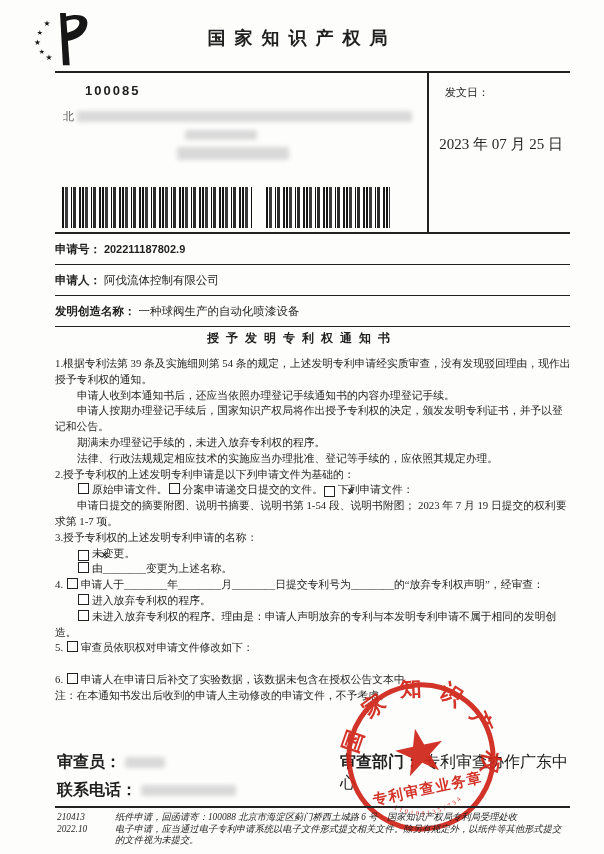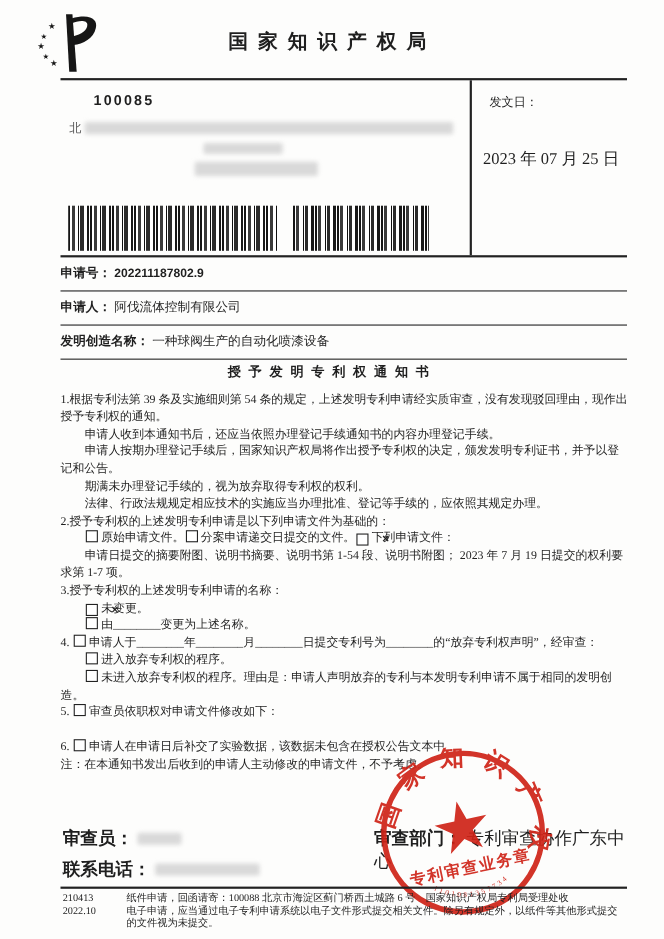--- a/index.html
+++ b/index.html
@@ -125,7 +125,7 @@
       <div class="para">1.根据专利法第 39 条及实施细则第 54 条的规定，上述发明专利申请经实质审查，没有发现驳回理由，现作出授予专利权的通知。</div>
       <div class="para indent">申请人收到本通知书后，还应当依照办理登记手续通知书的内容办理登记手续。</div>
       <div class="para indent">申请人按期办理登记手续后，国家知识产权局将作出授予专利权的决定，颁发发明专利证书，并予以登记和公告。</div>
-      <div class="para indent">期满未办理登记手续的，视为放弃取得专利权的权利。</div>
+      <div class="para indent">期满未办理登记手续的，未进入放弃专利权的程序。</div>
       <div class="para indent">法律、行政法规规定相应技术的实施应当办理批准、登记等手续的，应依照其规定办理。</div>
       <div class="para">2.授予专利权的上述发明专利申请是以下列申请文件为基础的：</div>
       <div class="para indent"><span class="cb"></span>原始申请文件。<span class="cb"></span>分案申请递交日提交的文件。<span class="cb checked">✕</span>下列申请文件：</div>

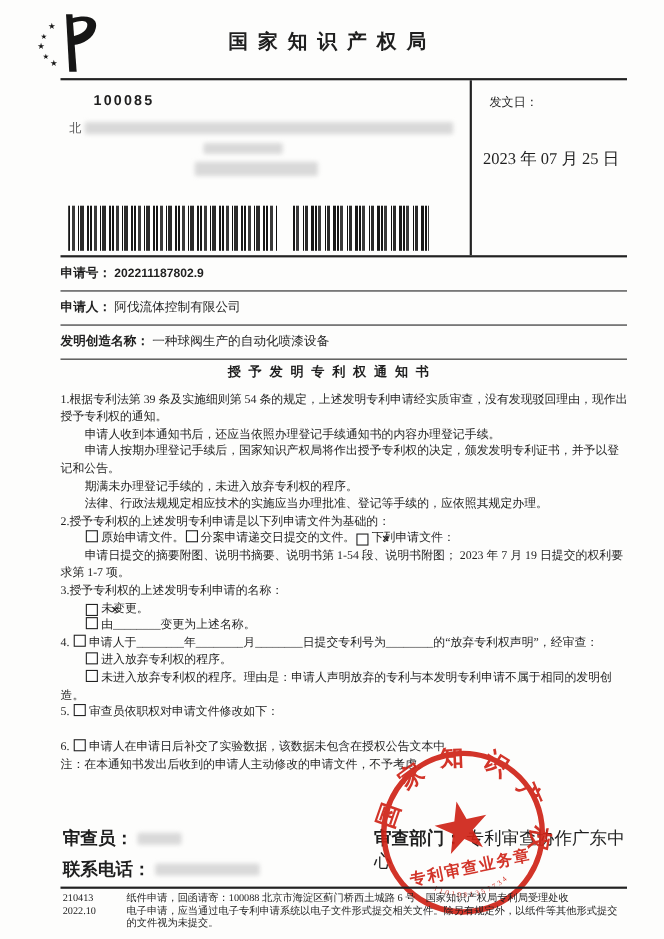--- a/index.html
+++ b/index.html
@@ -65,7 +65,7 @@
   
   .rule-footer{left:55px;top:806px;width:515px;height:1.6px;}
   .footer{position:absolute;left:57px;top:812px;width:513px;font-size:9.3px;line-height:11.5px;}
-  .f-row{display:flex;}
+  .f-row{display:flex;font-style:italic;}
   .f-code{width:58px;flex:0 0 58px;}
   .f-text{flex:1;}
 </style>

